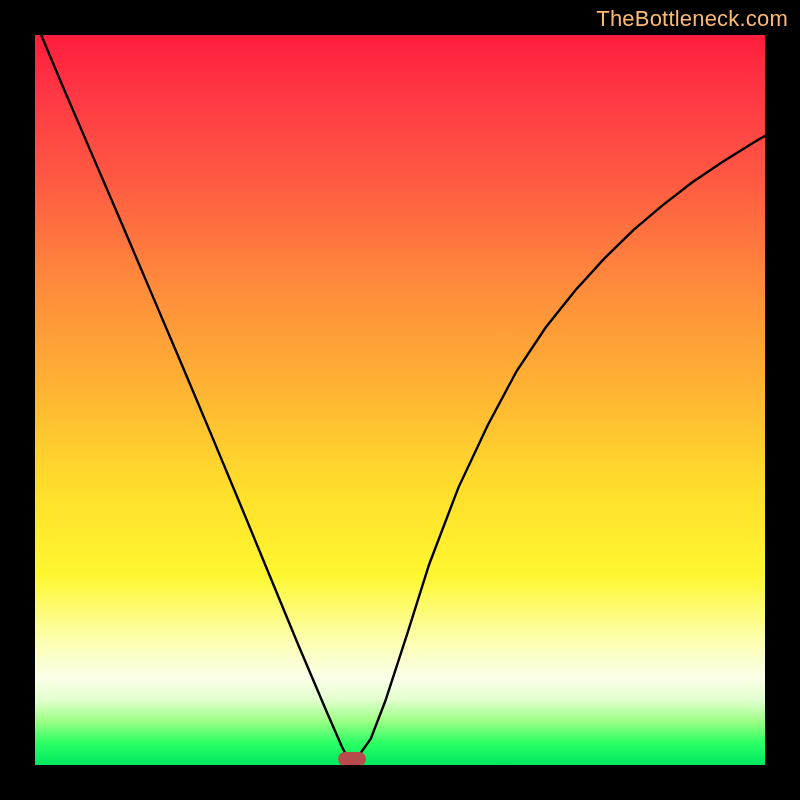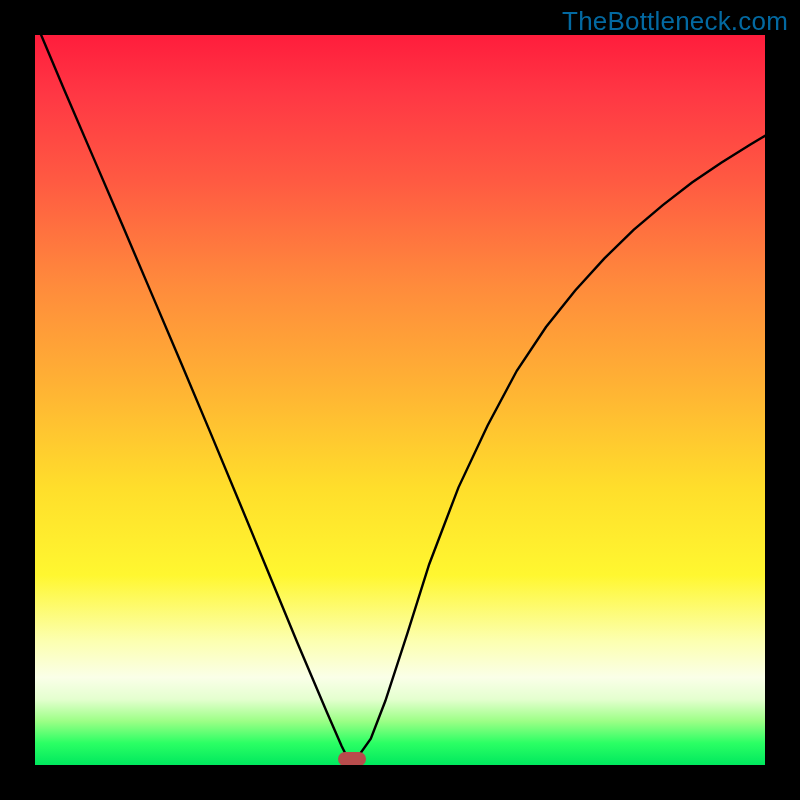--- a/index.html
+++ b/index.html
@@ -58,8 +58,8 @@
     position: absolute;
     top: 6px;
     right: 12px;
-    color: #0369a1;
-    font-size: 26px;
+    color: #fdba74;
+    font-size: 22px;
     font-weight: 500;
     letter-spacing: 0.2px;
   }

